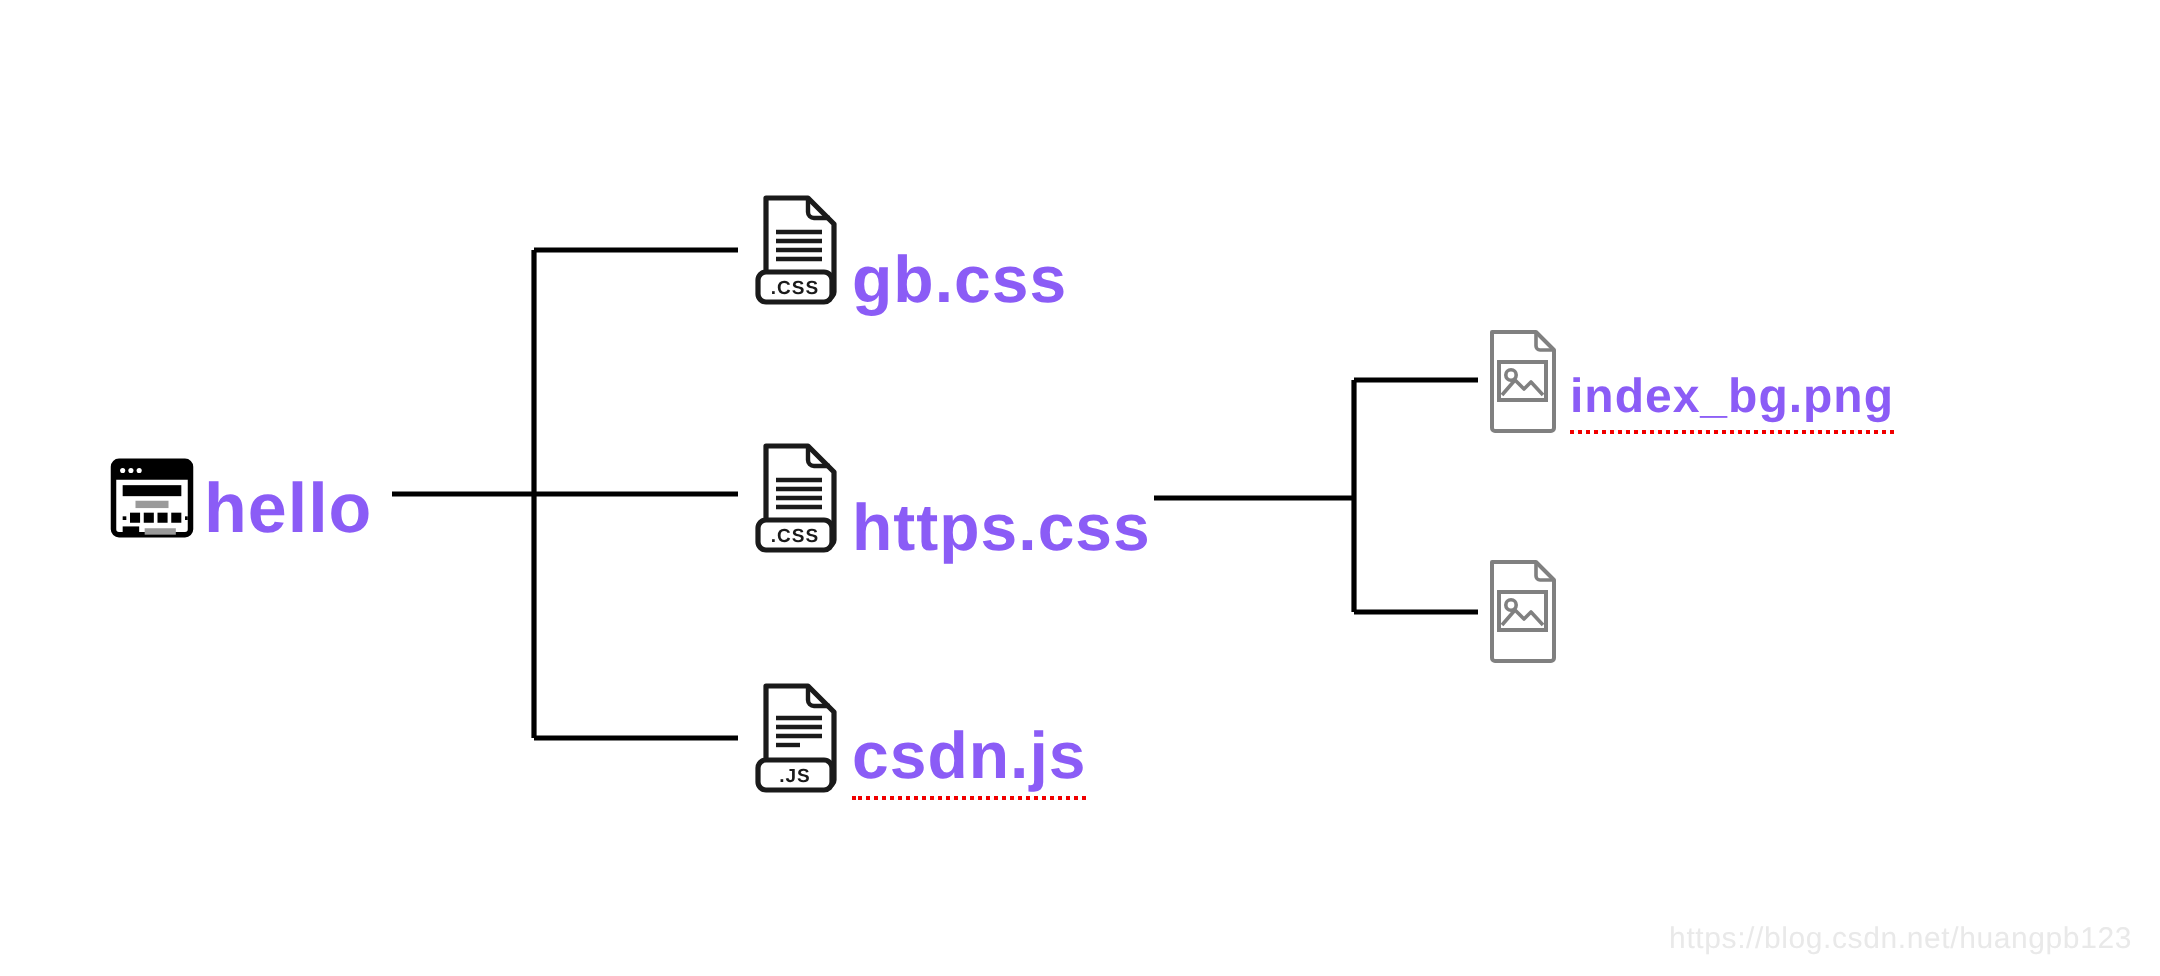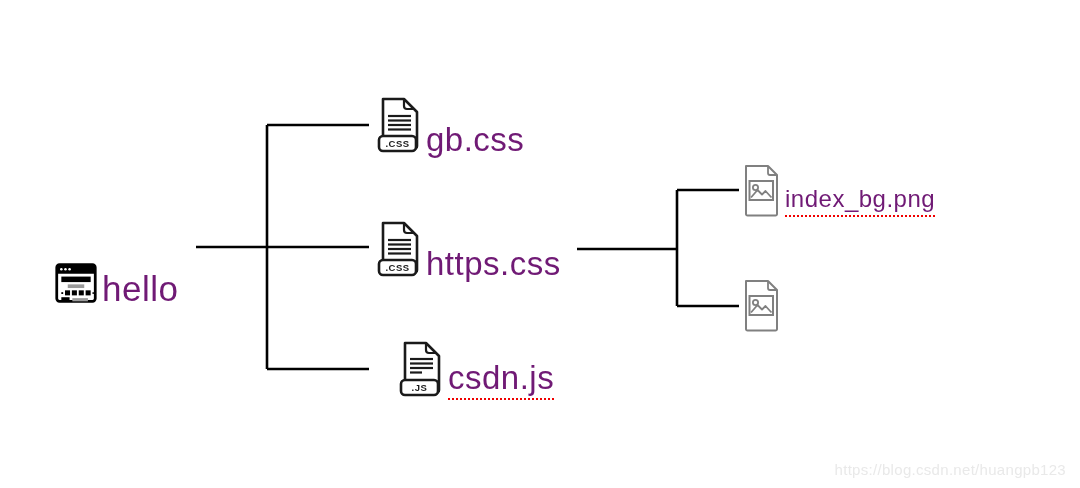--- a/index.html
+++ b/index.html
@@ -28,8 +28,8 @@
     white-space: nowrap;
   }
   .node .label {
-    font-weight: 400;
-    color: #701a75;
+    font-weight: 700;
+    color: #8b5cf6;
     letter-spacing: 0.5px;
     line-height: 1;
   }

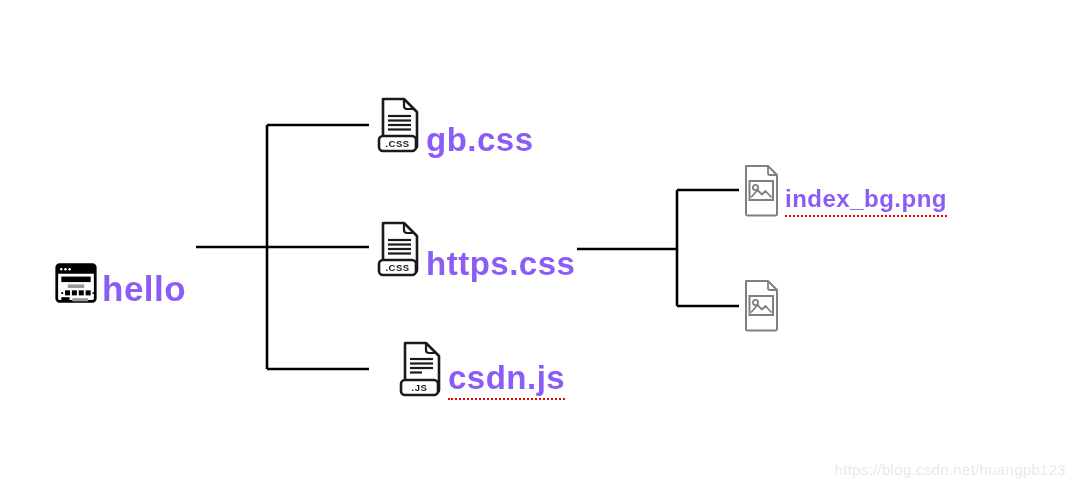--- a/index.html
+++ b/index.html
@@ -76,7 +76,7 @@
     </g>
   </svg>
 
-  <div class="node" style="left:54px; top:224px; height:48px;margin-top:34px;">
+  <div class="node" style="left:54px; top:224px; height:48px;">
     <svg class="icon" width="44" height="46" viewBox="0 0 48 50" xmlns="http://www.w3.org/2000/svg">
       <rect x="3" y="5" width="42" height="40" rx="3" fill="#ffffff" stroke="#000000" stroke-width="3"></rect>
       <path d="M3 8 a3 3 0 0 1 3 -3 h36 a3 3 0 0 1 3 3 v7 H3 Z" fill="#000000"></path>

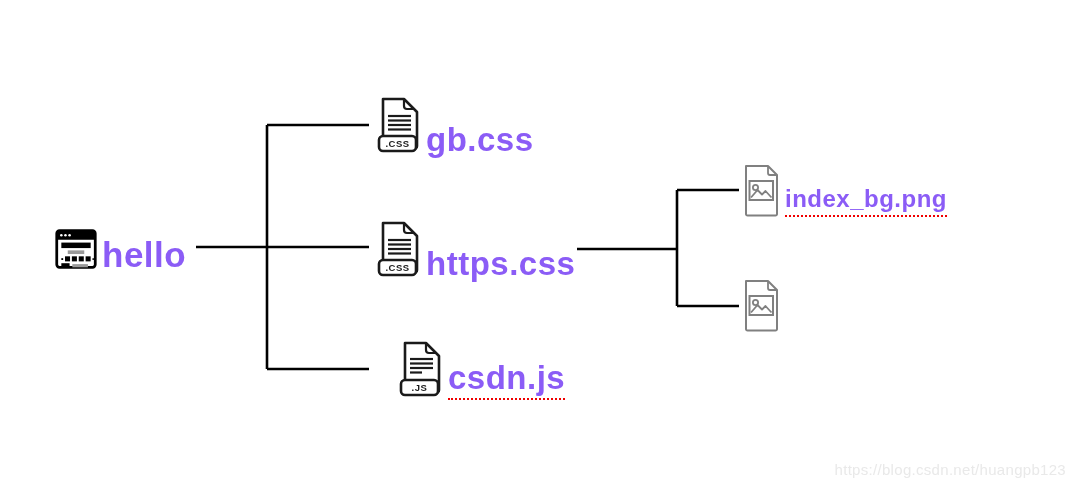--- a/index.html
+++ b/index.html
@@ -129,7 +129,7 @@
     <span class="label label-file">https.css</span>
   </div>
 
-  <div class="node" style="left:398px; top:338px; height:62px;">
+  <div class="node" style="left:376px; top:338px; height:62px;">
     <svg class="icon" width="46" height="60" viewBox="0 0 46 60" xmlns="http://www.w3.org/2000/svg">
       <path d="M7 3 h21 l13 13 v34 a3 3 0 0 1 -3 3 h-28 a3 3 0 0 1 -3 -3 Z" fill="#ffffff" stroke="#1a1a1a" stroke-width="2.6" stroke-linejoin="round"></path>
       <path d="M28 3 v7 a3 3 0 0 0 3 3 h8" fill="none" stroke="#1a1a1a" stroke-width="2.2"></path>

